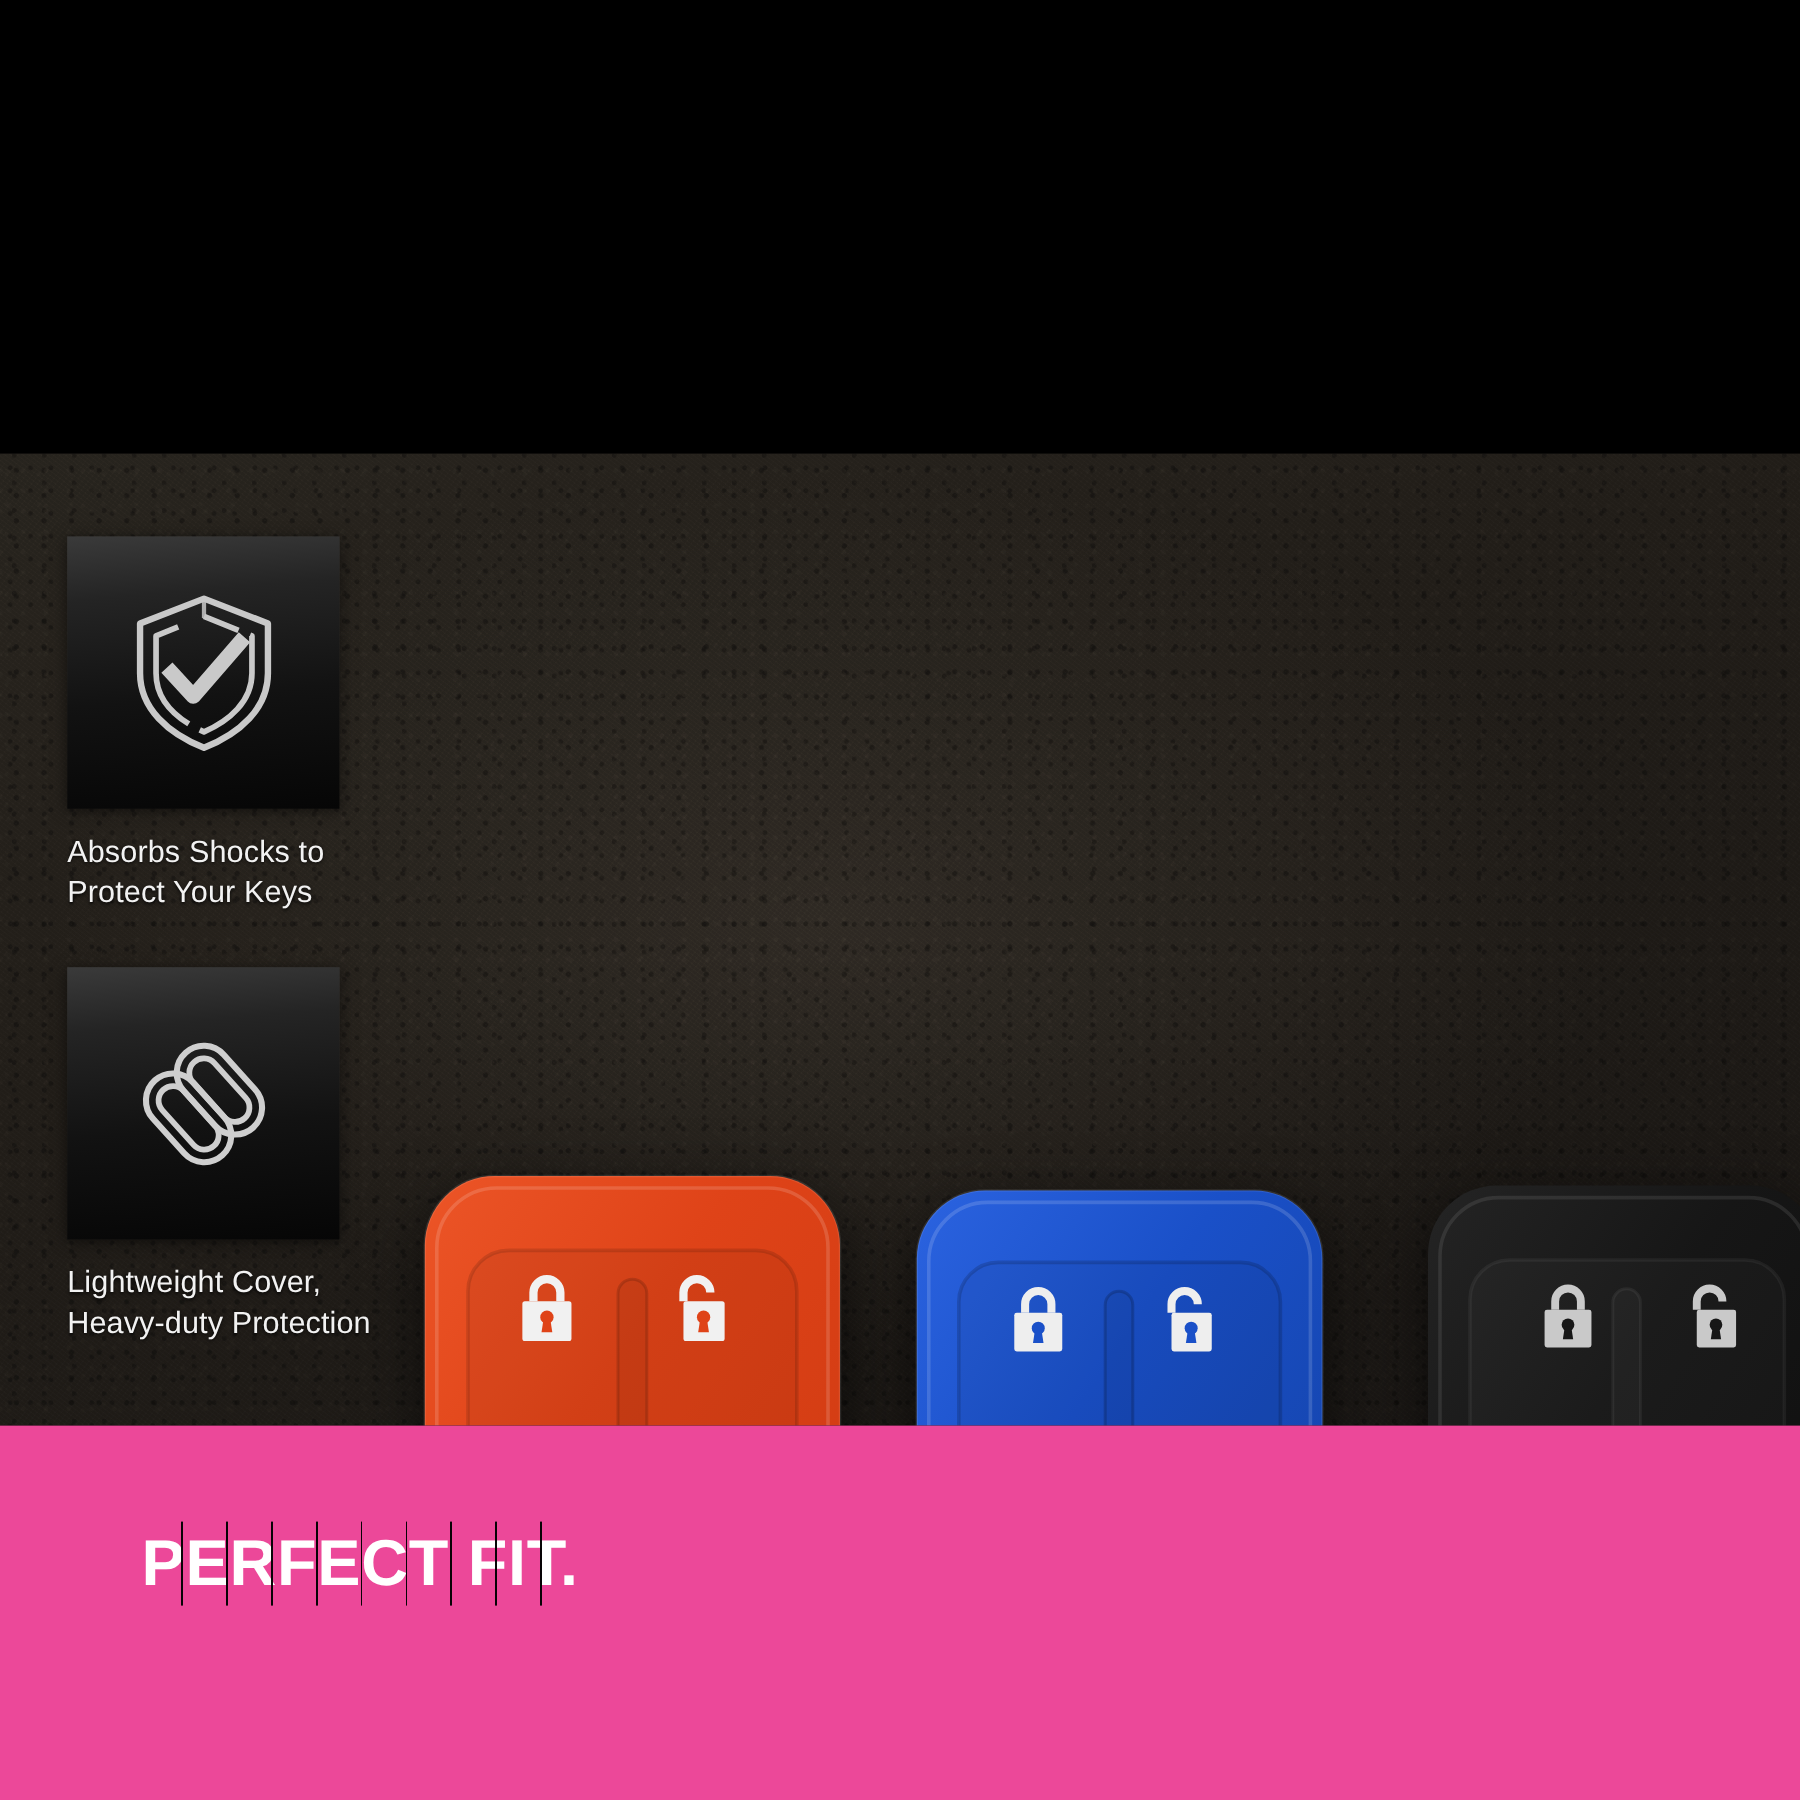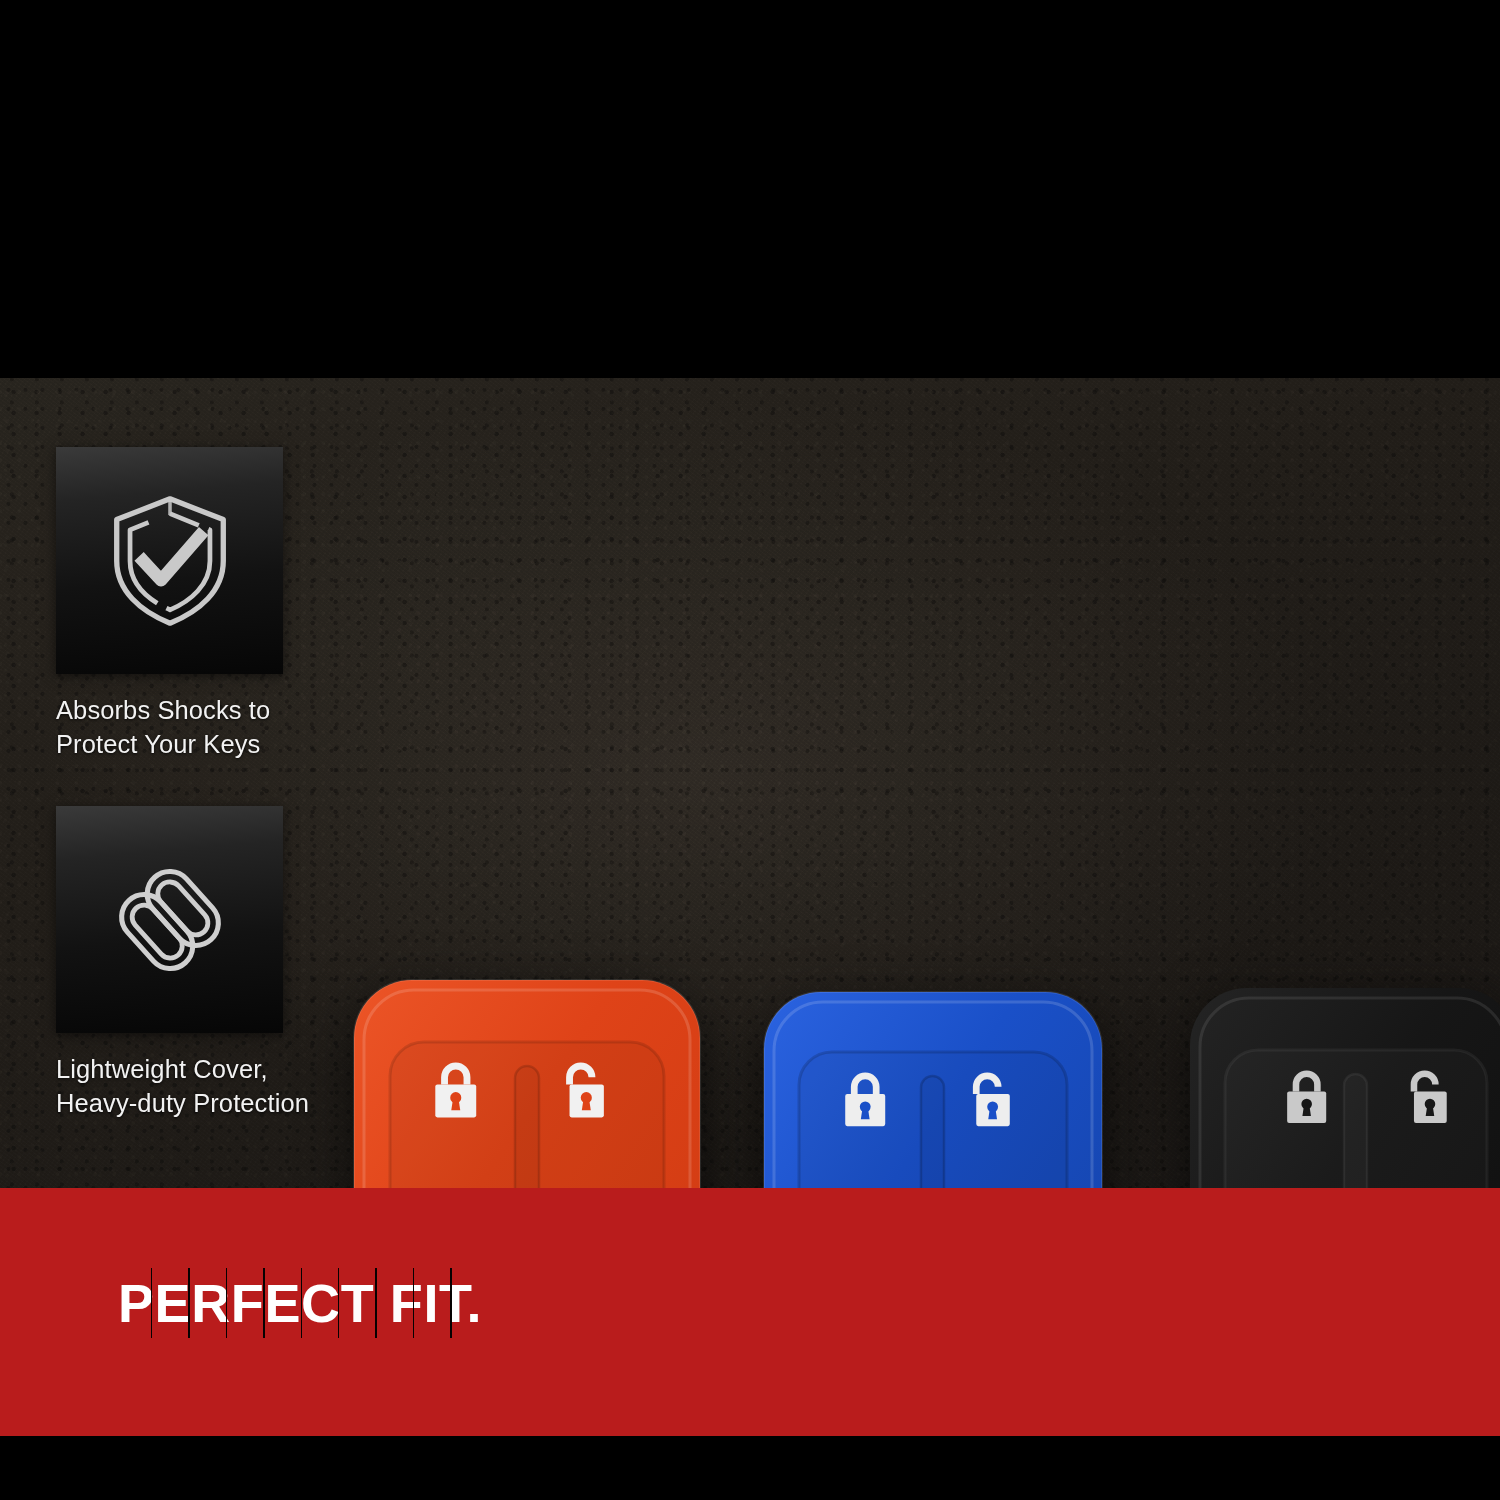--- a/index.html
+++ b/index.html
@@ -106,8 +106,8 @@
 
   
   .banner {
-    position:absolute; left:0; top:1188px; width:1500px; height:248px;
-    background:#b91c1c;
+    position:absolute; left:0; top:1188px; width:1500px; height:312px;
+    background:#ec4899;
   }
   .tagline {
     position:absolute; left:118px; top:80px;

